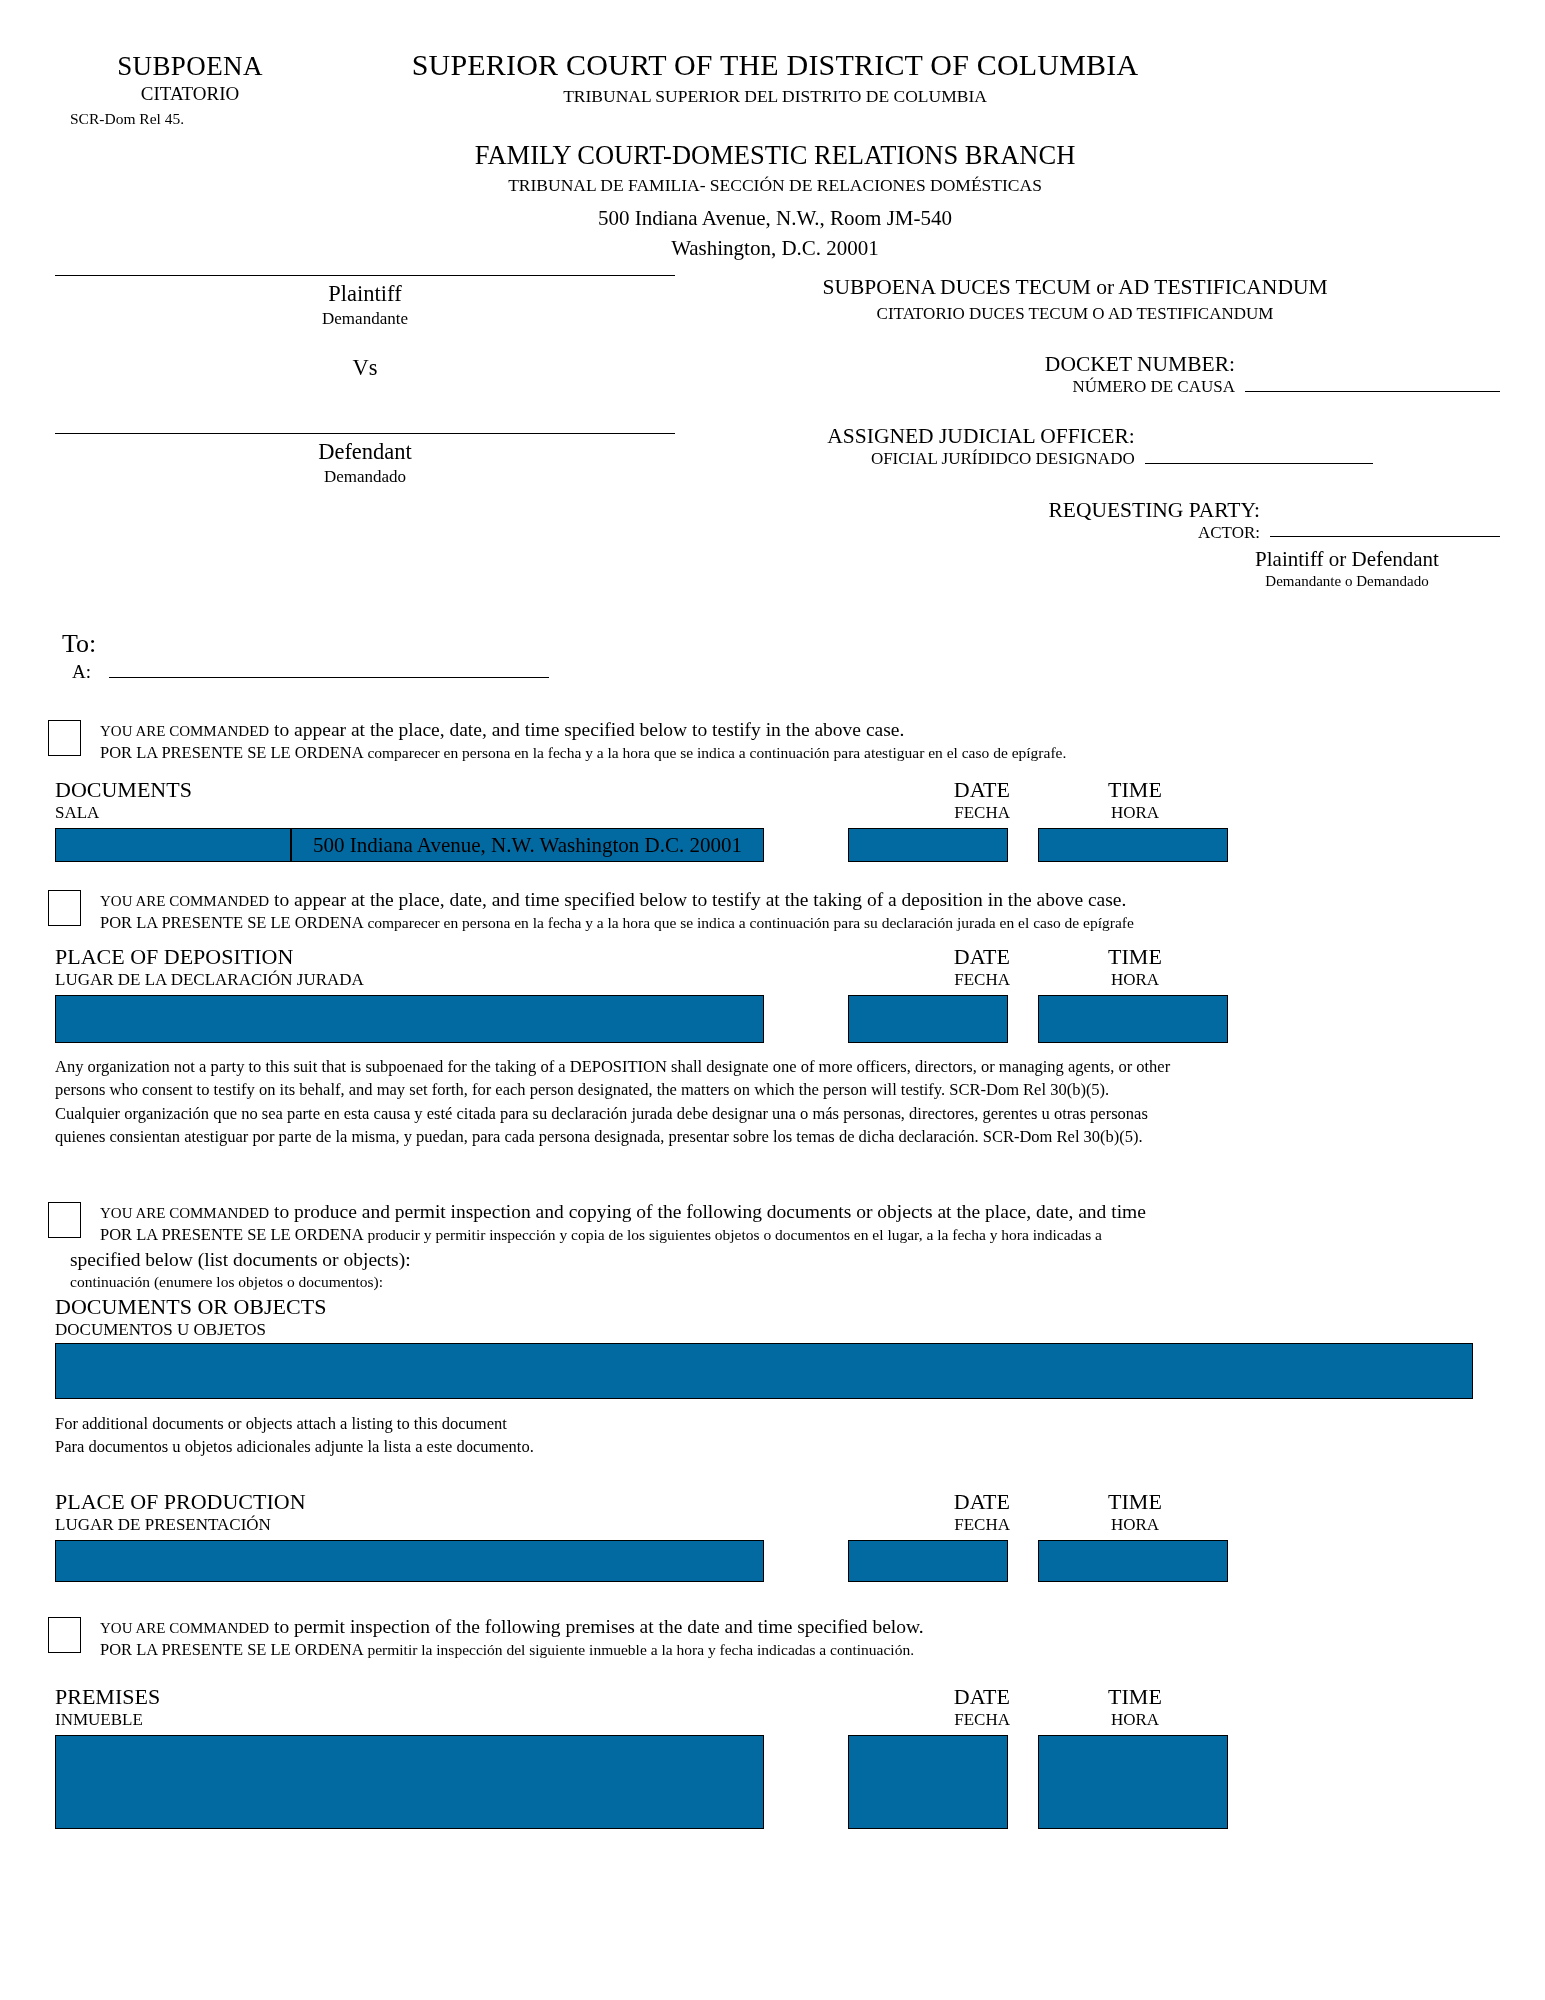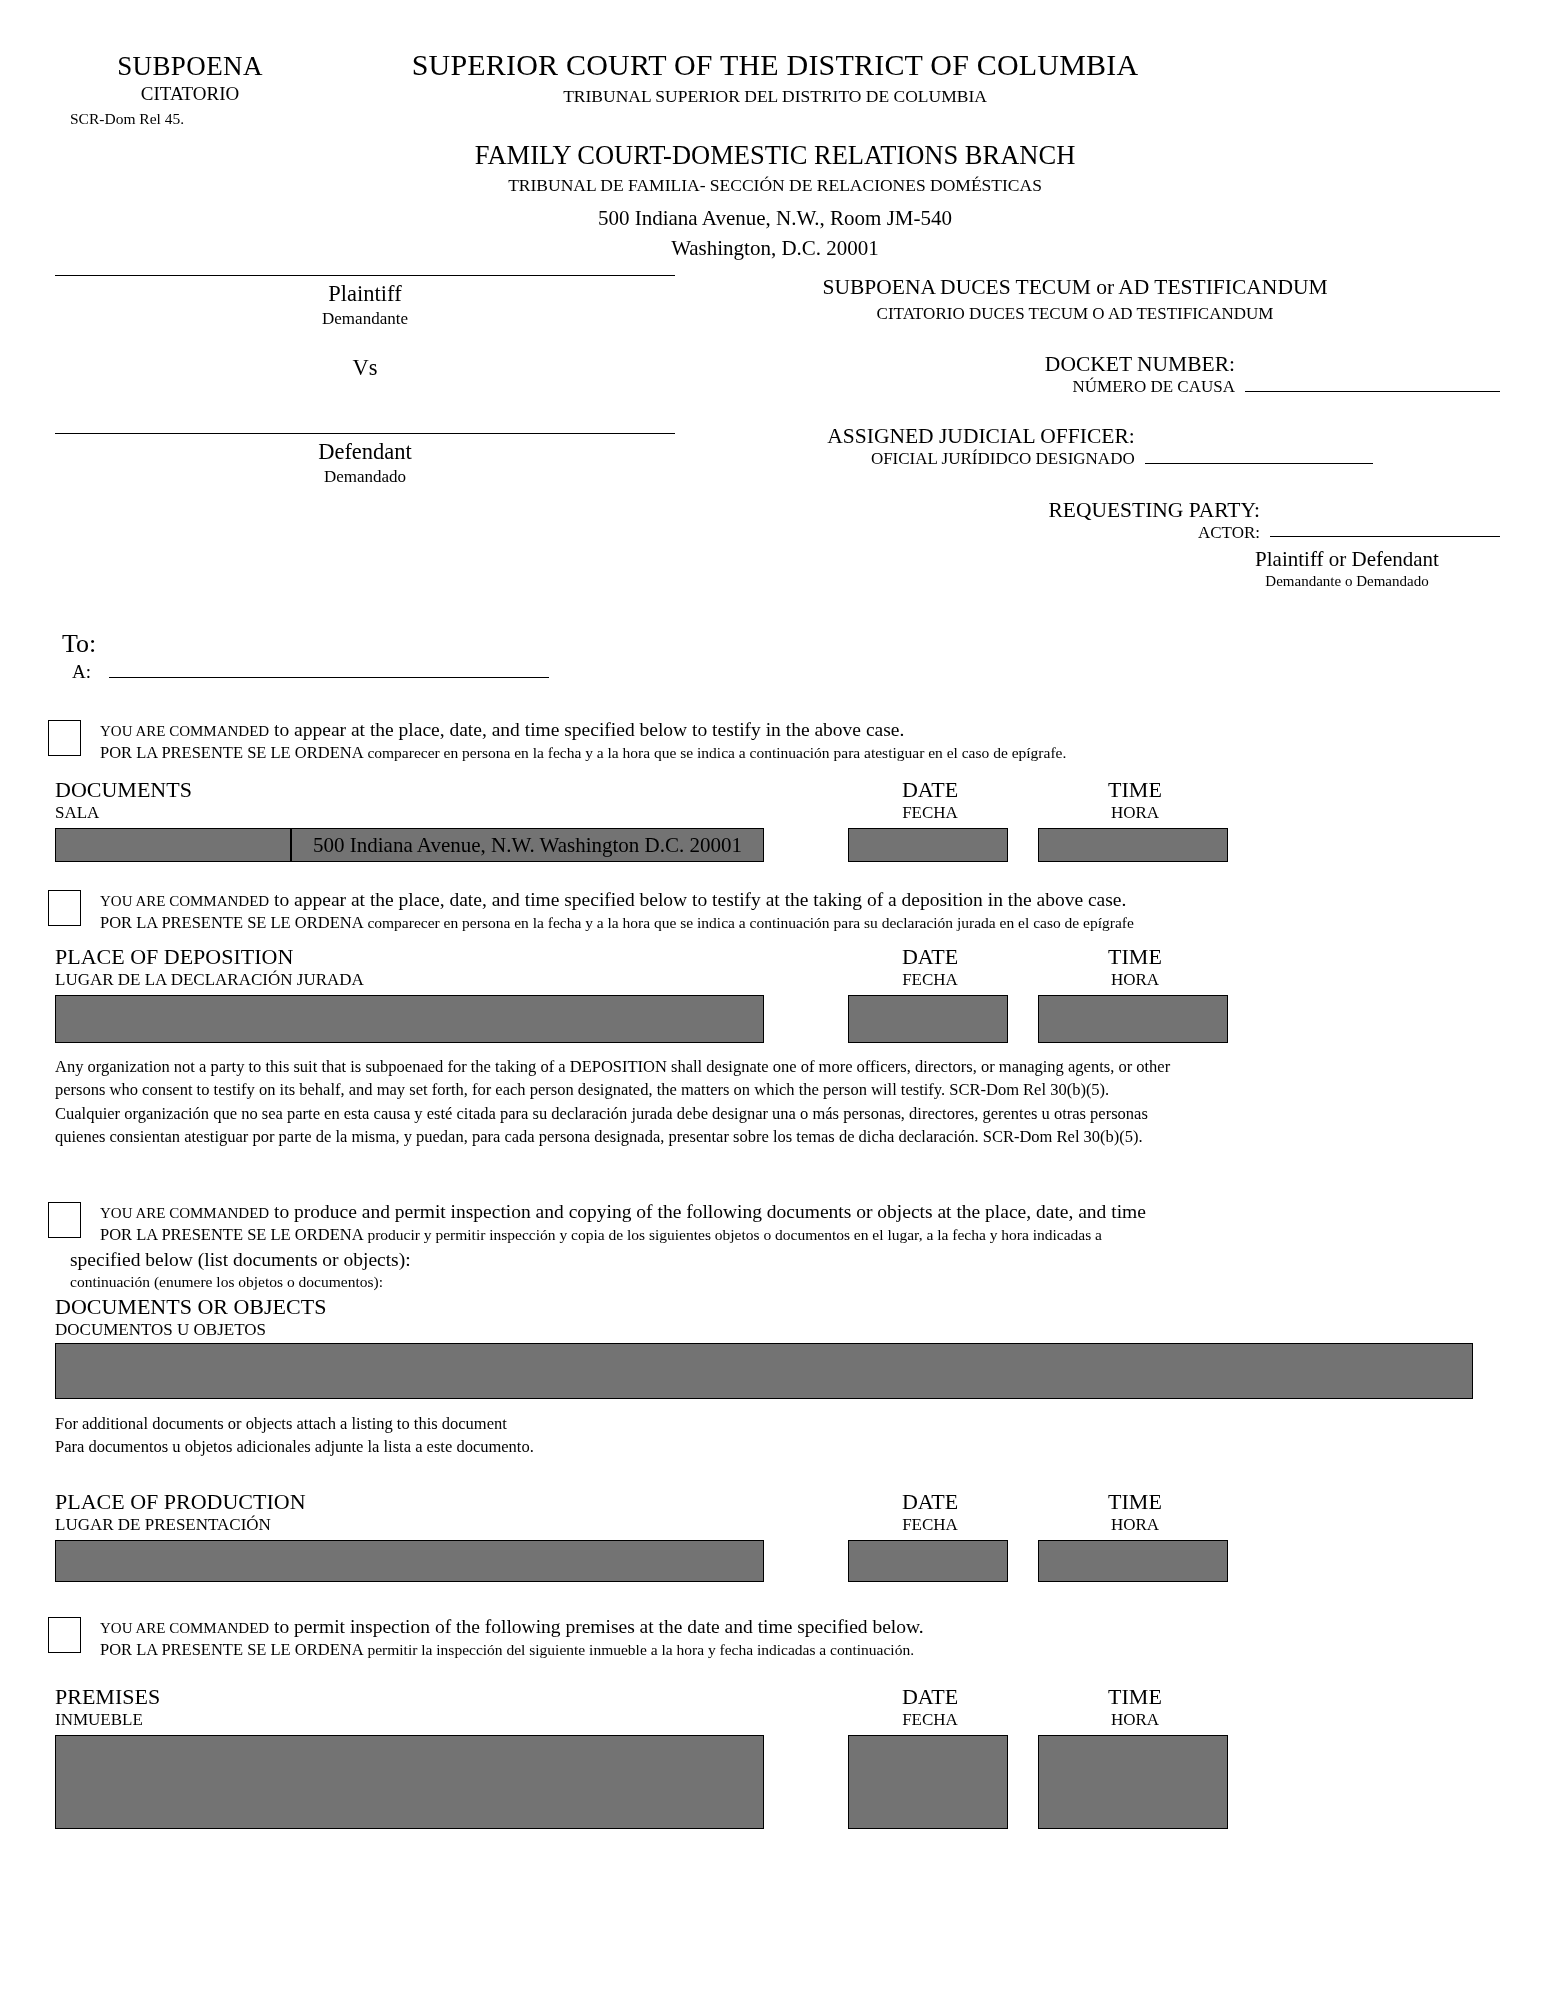--- a/index.html
+++ b/index.html
@@ -279,7 +279,7 @@
     left: 795px;
     top: 0;
     width: 160px;
-    text-align: center;
+    text-align: right;
   }
   .head-time {
     position: absolute;

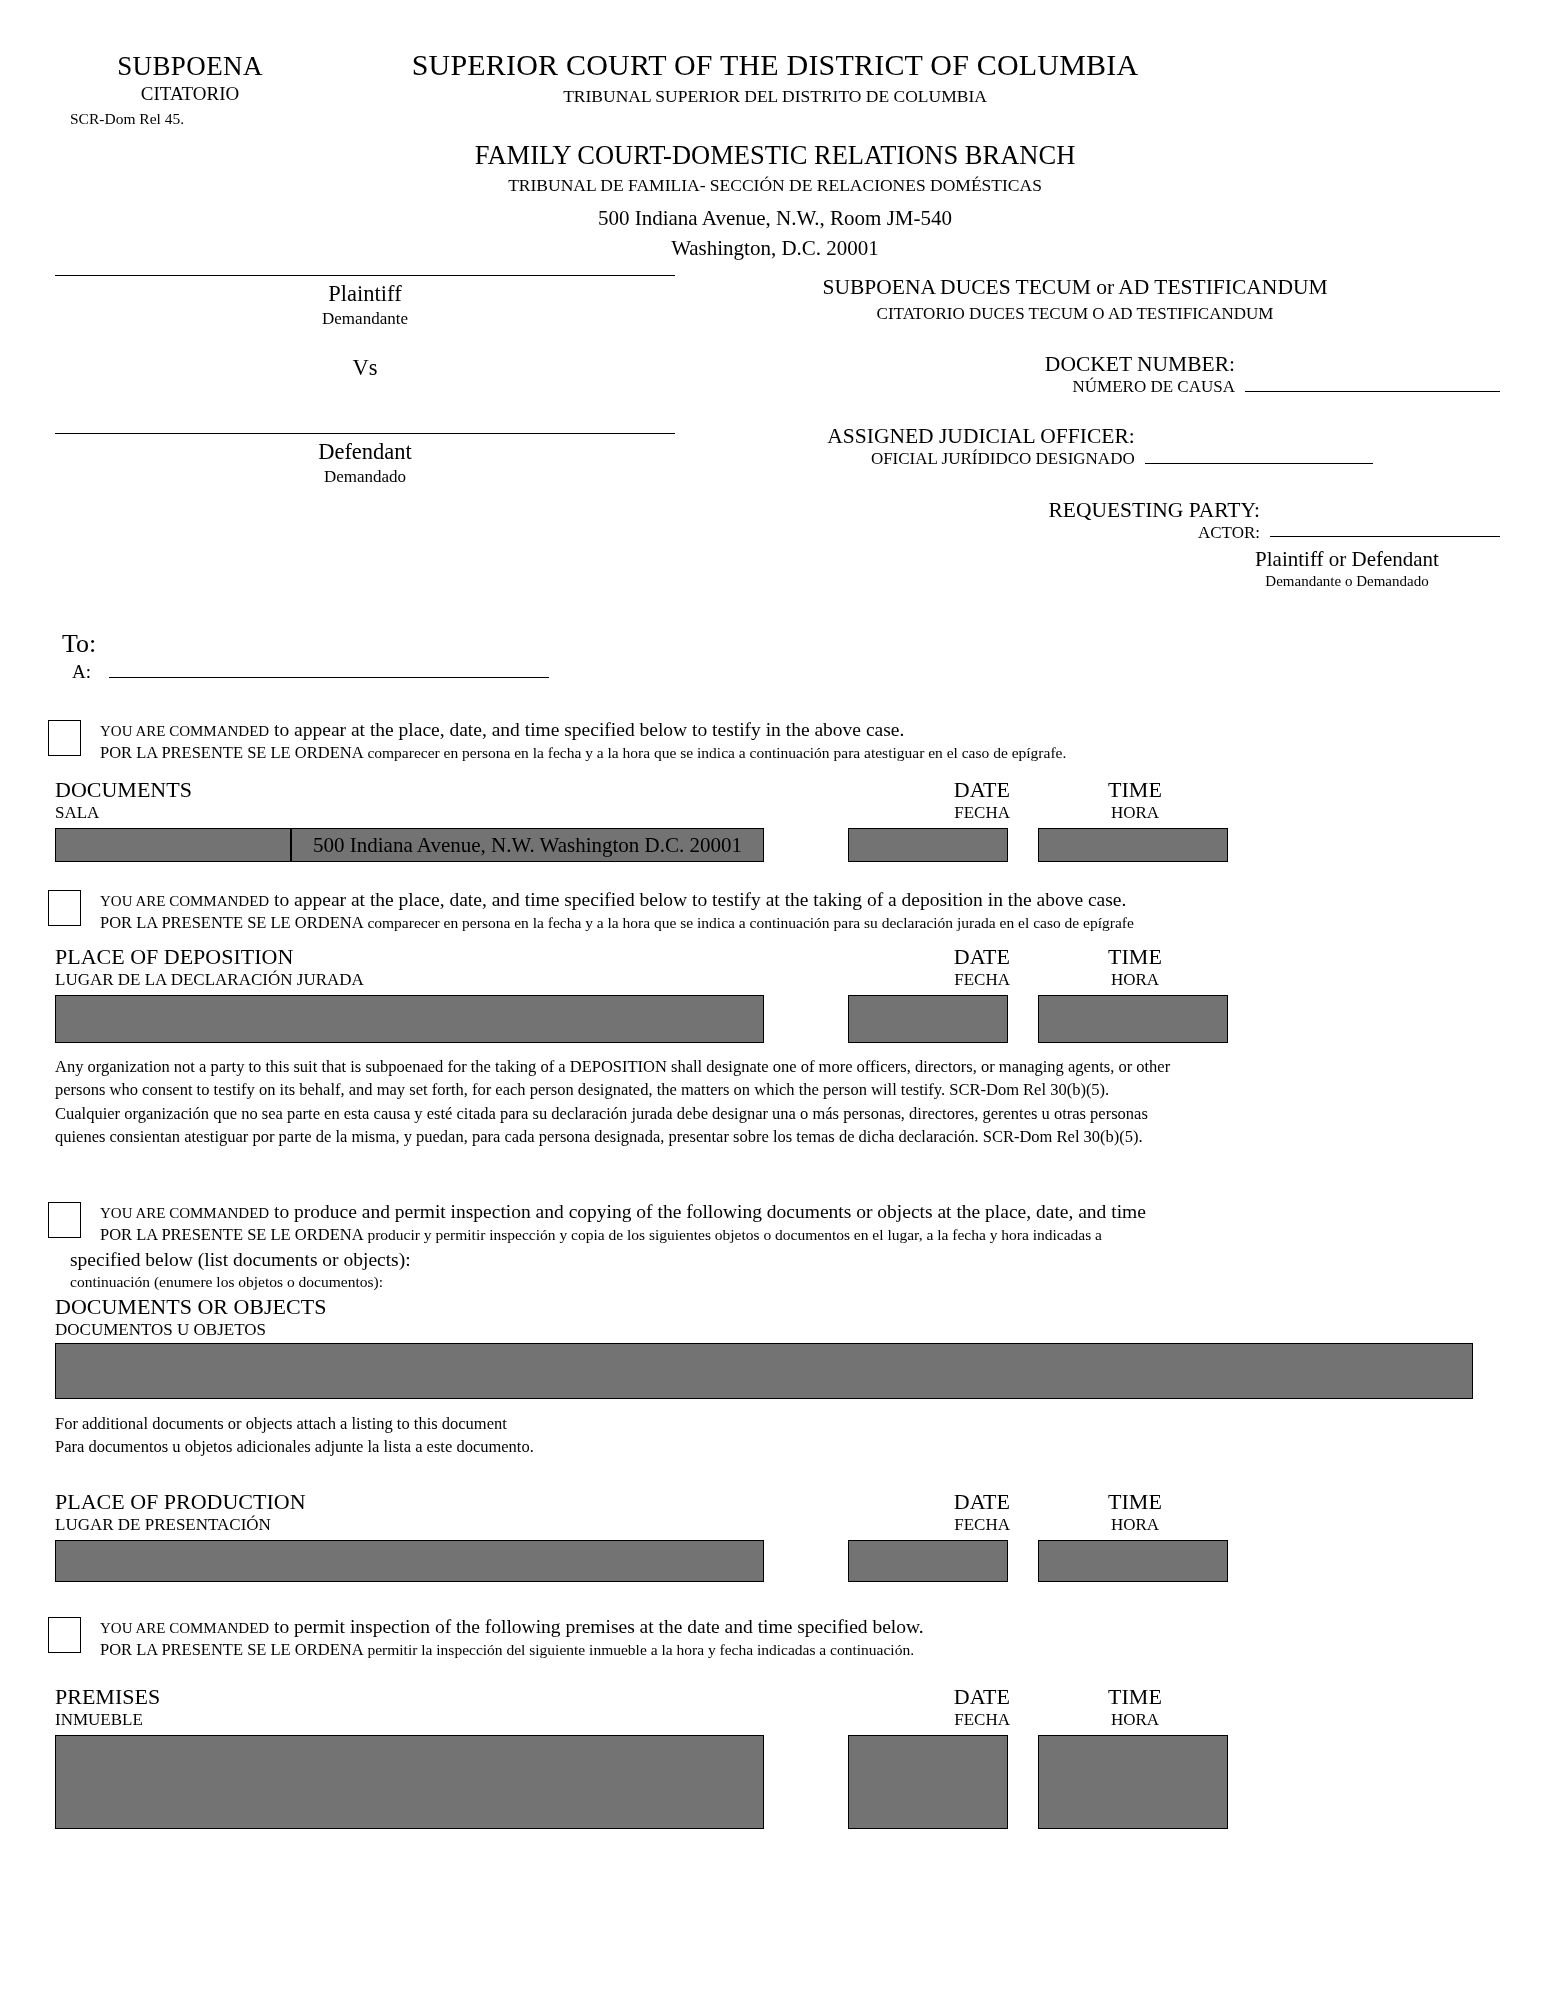--- a/index.html
+++ b/index.html
@@ -295,7 +295,7 @@
     position: absolute;
     border: 1.7px solid #000;
     box-sizing: border-box;
-    background: #737373;
+    background: #0369a1;
   }
 
   

